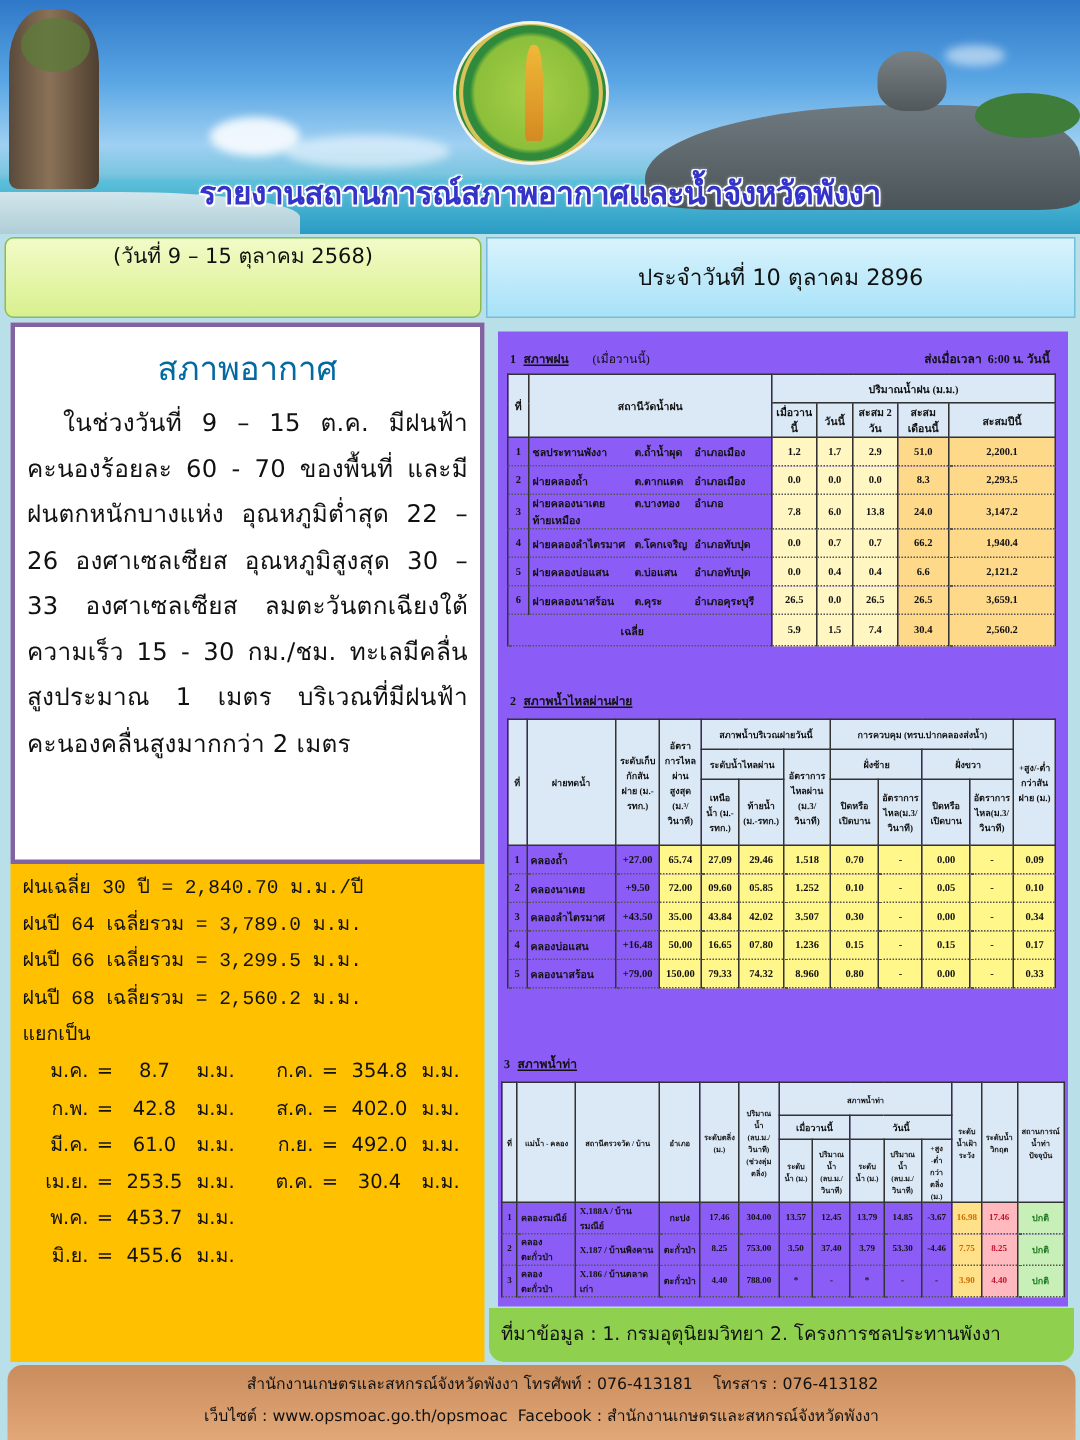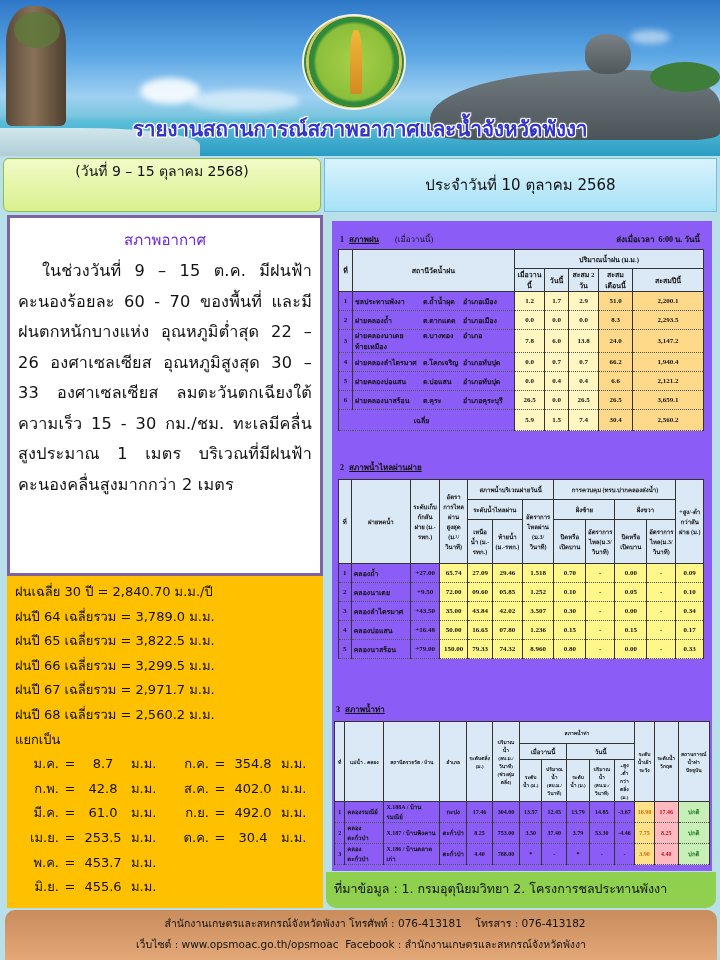--- a/index.html
+++ b/index.html
@@ -155,7 +155,7 @@
   <div>(วันที่ 9 – 15 ตุลาคม 2568)</div>
 </div>
 <div class="date-box">
-  <span>ประจำวันที่ 10 ตุลาคม 2568</span>
+  <span>ประจำวันที่ 10 ตุลาคม 2896</span>
 </div>
 
 <div class="weather-box">

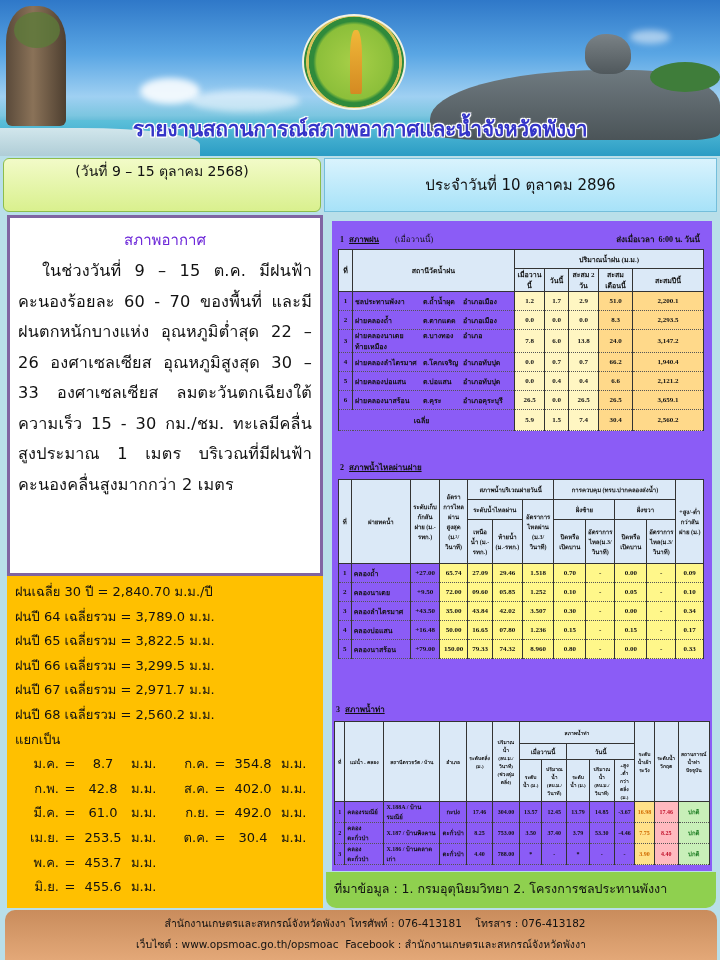--- a/index.html
+++ b/index.html
@@ -78,7 +78,7 @@
     padding: 10px 8px 6px 8px;
   }
   .weather-heading {
-    text-align: center; font-size: 15px; color: #6d28d9; margin-bottom: 4px;
+    text-align: center; font-size: 22px; color: #0369a1; margin-bottom: 4px;
   }
   .weather-body {
     font-size: 16.2px; line-height: 30.5px; color: #111; text-align: justify;

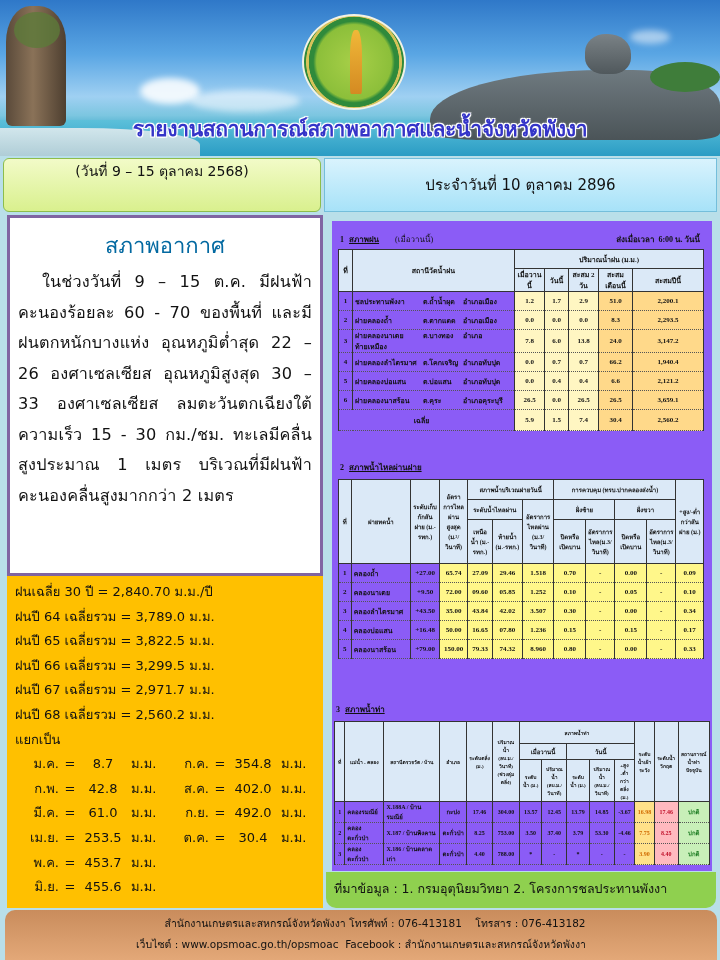--- a/index.html
+++ b/index.html
@@ -90,7 +90,7 @@
     background: #ffc000; padding: 4px 8px;
     font-size: 13px; color: #111;
   }
-  .rain-line { height: 24.6px; line-height: 24.6px; white-space: nowrap; }
+  .rain-line { height: 24.6px; line-height: 24.6px; white-space: nowrap; font-family: Liberation Mono, monospace; }
   .month-grid { display: grid; grid-template-columns: 150px 150px; }
   .month-cell { height: 24.6px; line-height: 24.6px; white-space: nowrap; display: flex; }
   .m-name { width: 44px; text-align: right; }

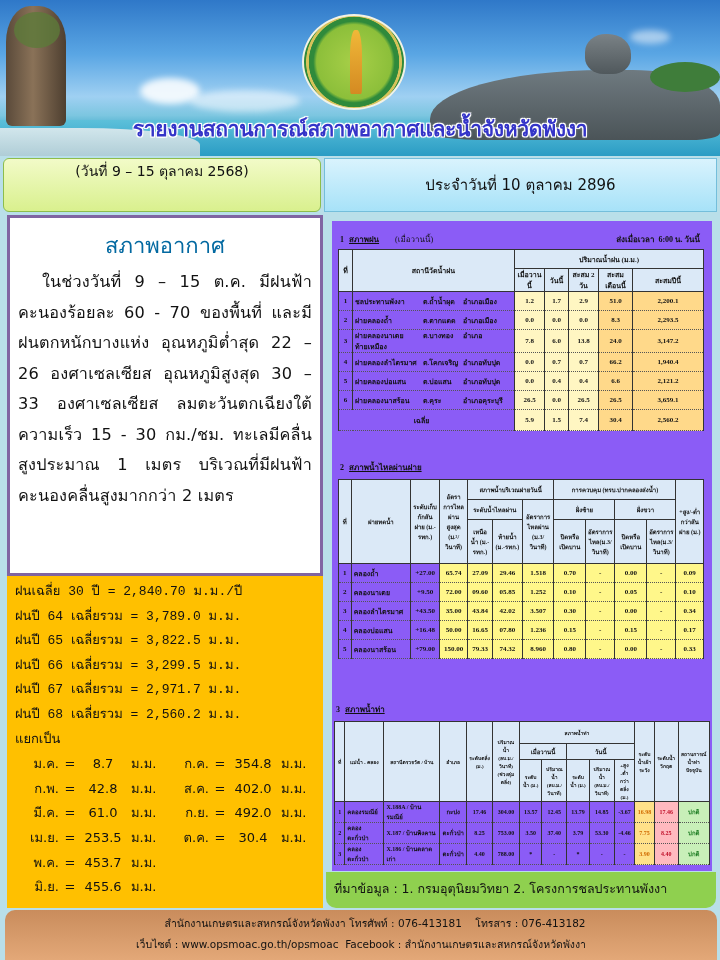--- a/index.html
+++ b/index.html
@@ -166,7 +166,6 @@
 <div class="rain-box">
   <div class="rain-line">ฝนเฉลี่ย 30 ปี = 2,840.70 ม.ม./ปี</div>
   <div class="rain-line">ฝนปี 64 เฉลี่ยรวม = 3,789.0 ม.ม.</div>
-  <div class="rain-line">ฝนปี 65 เฉลี่ยรวม = 3,822.5 ม.ม.</div>
   <div class="rain-line">ฝนปี 66 เฉลี่ยรวม = 3,299.5 ม.ม.</div>
   <div class="rain-line">ฝนปี 67 เฉลี่ยรวม = 2,971.7 ม.ม.</div>
   <div class="rain-line">ฝนปี 68 เฉลี่ยรวม = 2,560.2 ม.ม.</div>

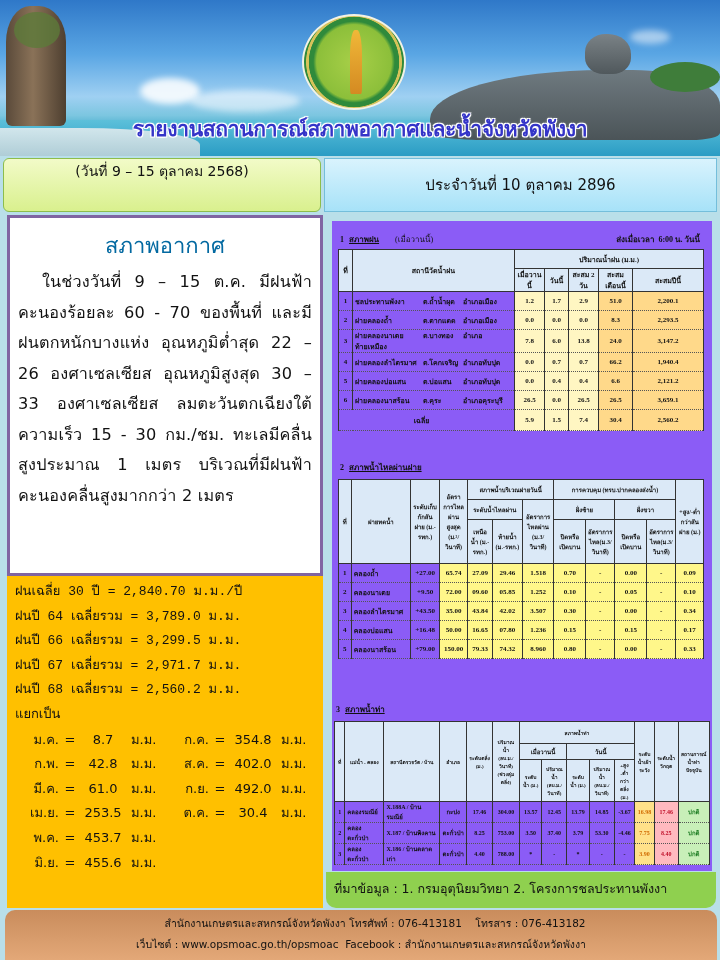--- a/index.html
+++ b/index.html
@@ -167,7 +167,6 @@
   <div class="rain-line">ฝนเฉลี่ย 30 ปี = 2,840.70 ม.ม./ปี</div>
   <div class="rain-line">ฝนปี 64 เฉลี่ยรวม = 3,789.0 ม.ม.</div>
   <div class="rain-line">ฝนปี 66 เฉลี่ยรวม = 3,299.5 ม.ม.</div>
-  <div class="rain-line">ฝนปี 67 เฉลี่ยรวม = 2,971.7 ม.ม.</div>
   <div class="rain-line">ฝนปี 68 เฉลี่ยรวม = 2,560.2 ม.ม.</div>
   <div class="rain-line">แยกเป็น</div>
   <div class="month-grid">

